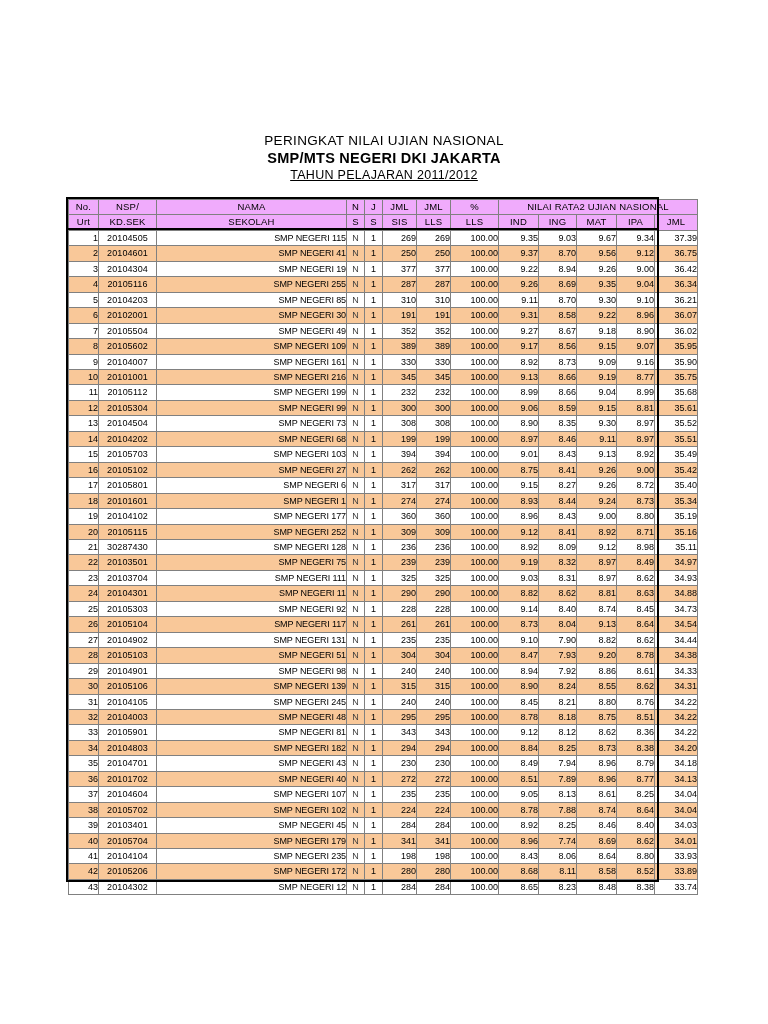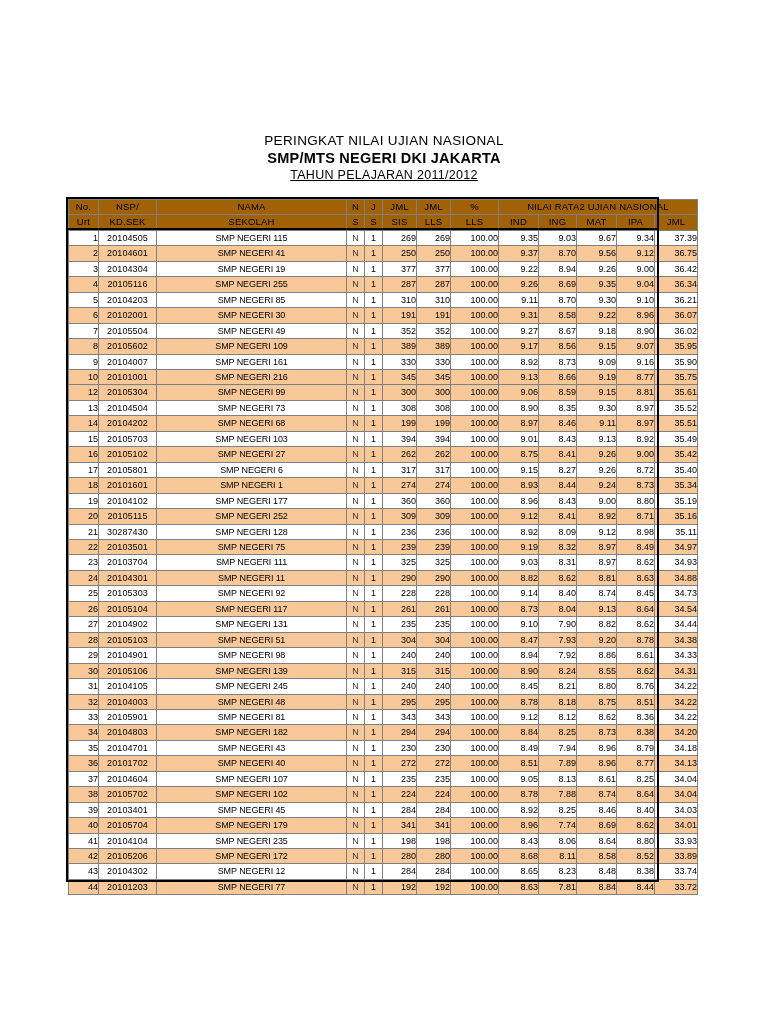--- a/index.html
+++ b/index.html
@@ -72,7 +72,7 @@
 
   
   #rank-table thead th {
-    background: #a16207;
+    background: #f0abfc;
     font-weight: normal;
     font-size: 9.5px;
     text-align: center;

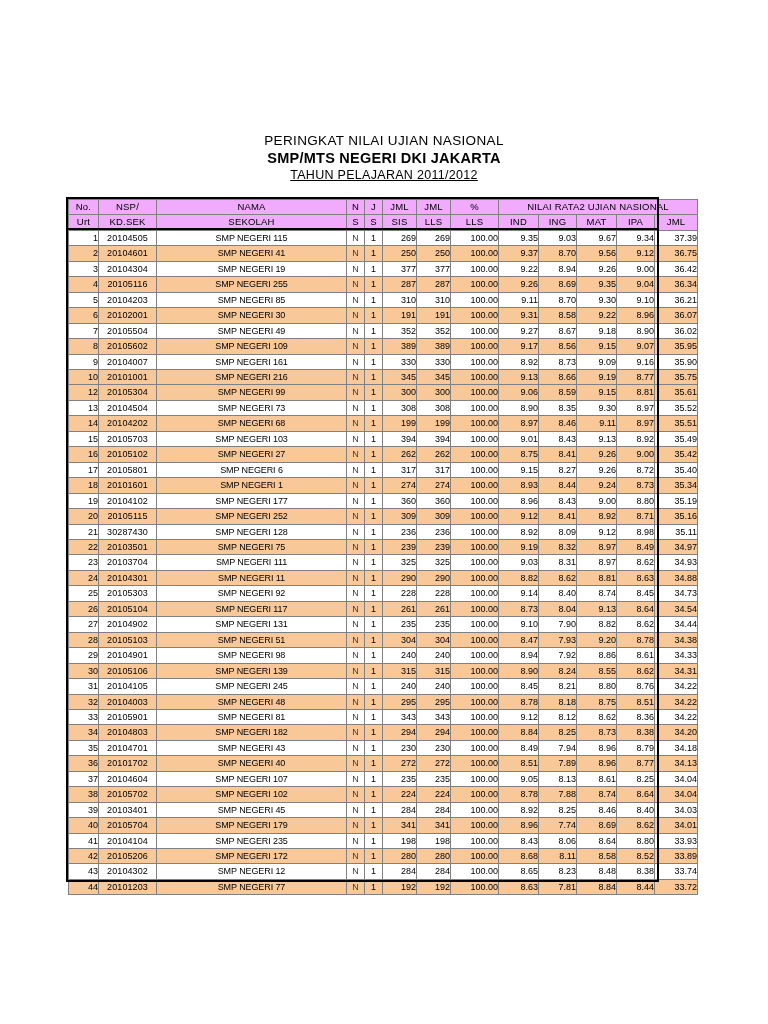--- a/index.html
+++ b/index.html
@@ -111,7 +111,7 @@
 
   td.c-no   { text-align: right; padding-right: 3px; }
   td.c-kd   { text-align: center; letter-spacing: 0.1px; }
-  td.c-nama { text-align: center; padding-left: 3px; letter-spacing: -0.1px; margin-top: 44px; }
+  td.c-nama { text-align: right; padding-left: 3px; letter-spacing: -0.1px; margin-top: 44px; }
   td.c-ns   { text-align: center; color: #3b3b3b; }
   td.c-js   { text-align: center; }
   td.c-num  { text-align: right; padding-right: 4px; }

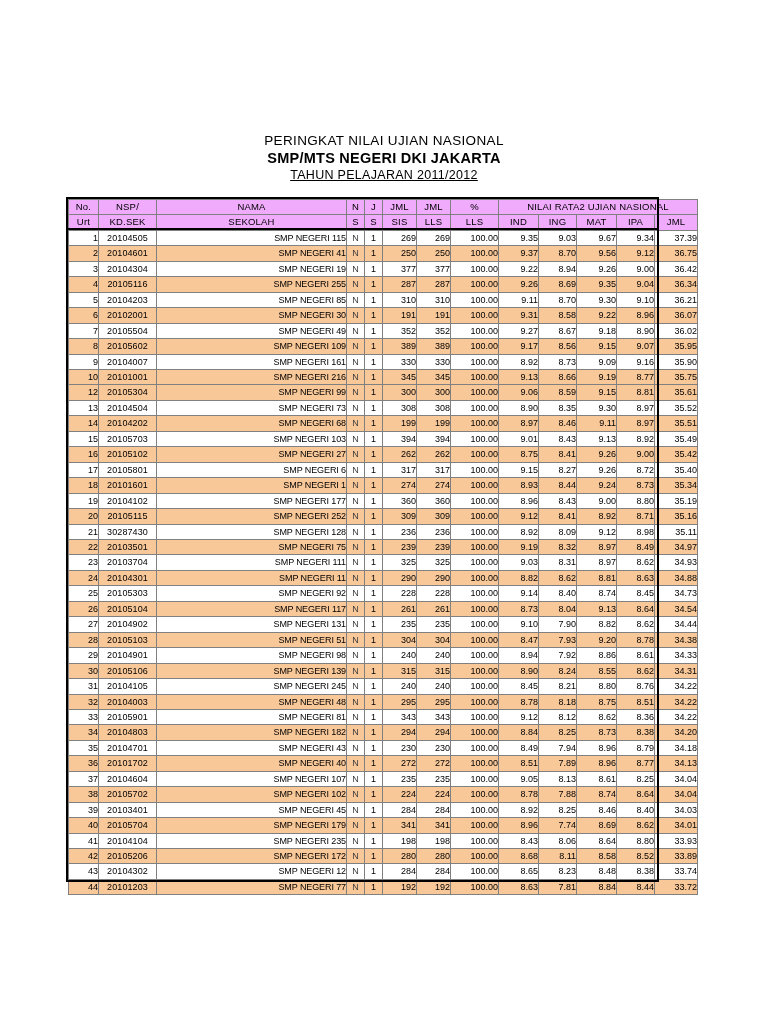--- a/index.html
+++ b/index.html
@@ -325,6 +325,21 @@
           <td class="c-val">8.77</td>
           <td class="c-jml">35.75</td>
         </tr>
+        <tr class="odd">
+          <td class="c-no">11</td>
+          <td class="c-kd">20105112</td>
+          <td class="c-nama">SMP NEGERI 199</td>
+          <td class="c-ns">N</td>
+          <td class="c-js">1</td>
+          <td class="c-num">232</td>
+          <td class="c-num">232</td>
+          <td class="c-pct">100.00</td>
+          <td class="c-val">8.99</td>
+          <td class="c-val">8.66</td>
+          <td class="c-val">9.04</td>
+          <td class="c-val">8.99</td>
+          <td class="c-jml">35.68</td>
+        </tr>
         <tr class="even">
           <td class="c-no">12</td>
           <td class="c-kd">20105304</td>

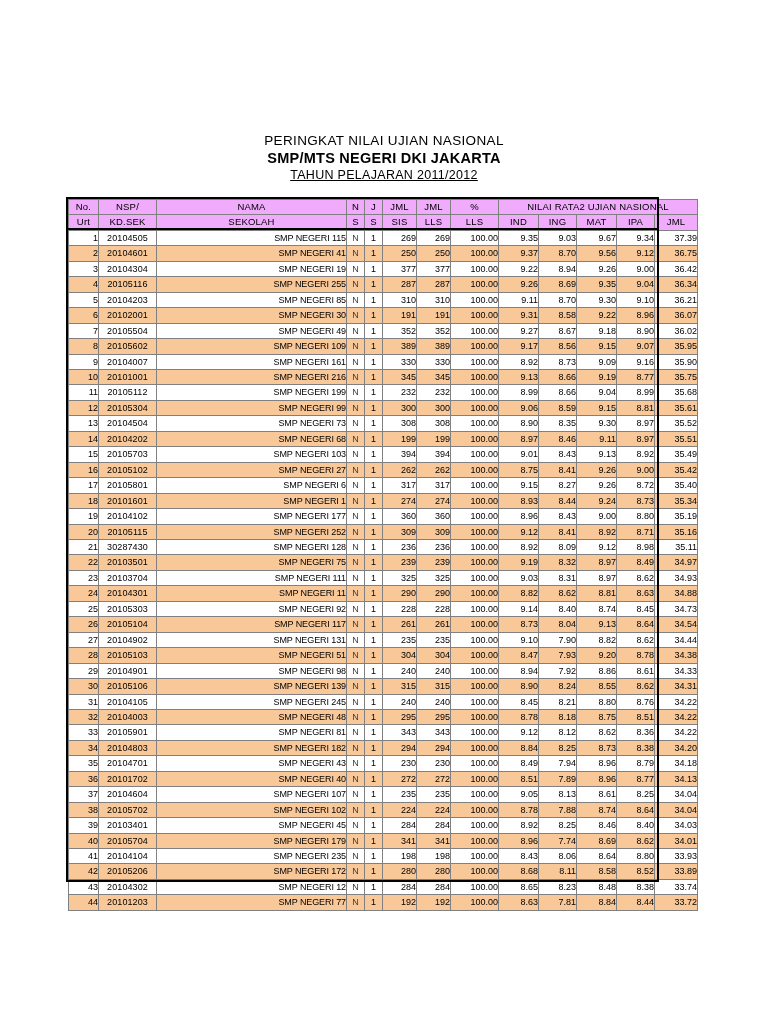--- a/index.html
+++ b/index.html
@@ -820,21 +820,6 @@
           <td class="c-val">8.38</td>
           <td class="c-jml">33.74</td>
         </tr>
-        <tr class="even">
-          <td class="c-no">44</td>
-          <td class="c-kd">20101203</td>
-          <td class="c-nama">SMP NEGERI 77</td>
-          <td class="c-ns">N</td>
-          <td class="c-js">1</td>
-          <td class="c-num">192</td>
-          <td class="c-num">192</td>
-          <td class="c-pct">100.00</td>
-          <td class="c-val">8.63</td>
-          <td class="c-val">7.81</td>
-          <td class="c-val">8.84</td>
-          <td class="c-val">8.44</td>
-          <td class="c-jml">33.72</td>
-        </tr>
       </tbody>
   </table>
 

